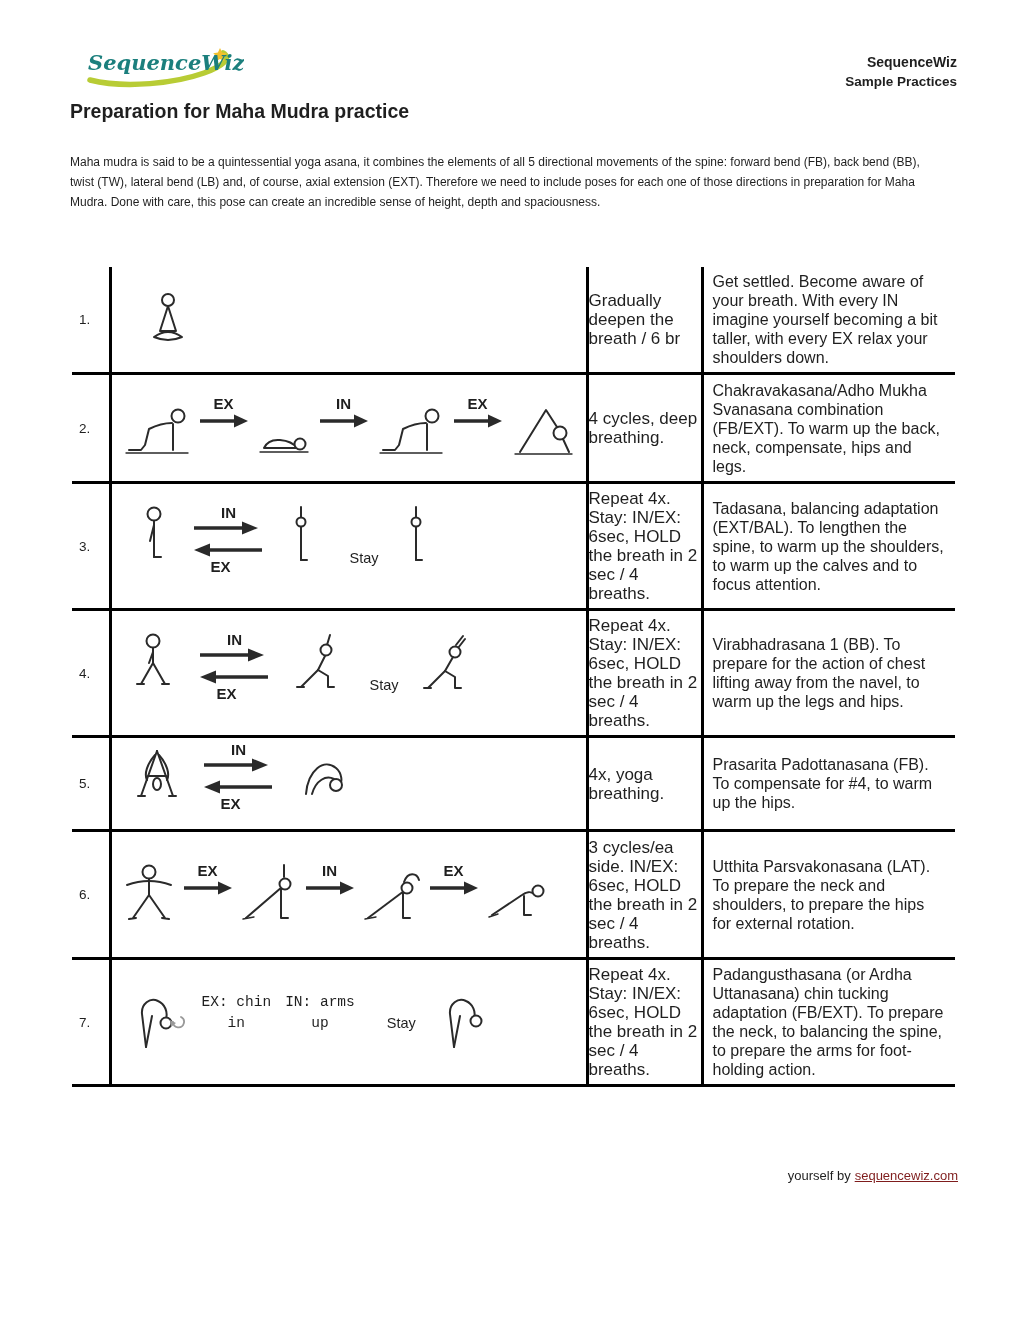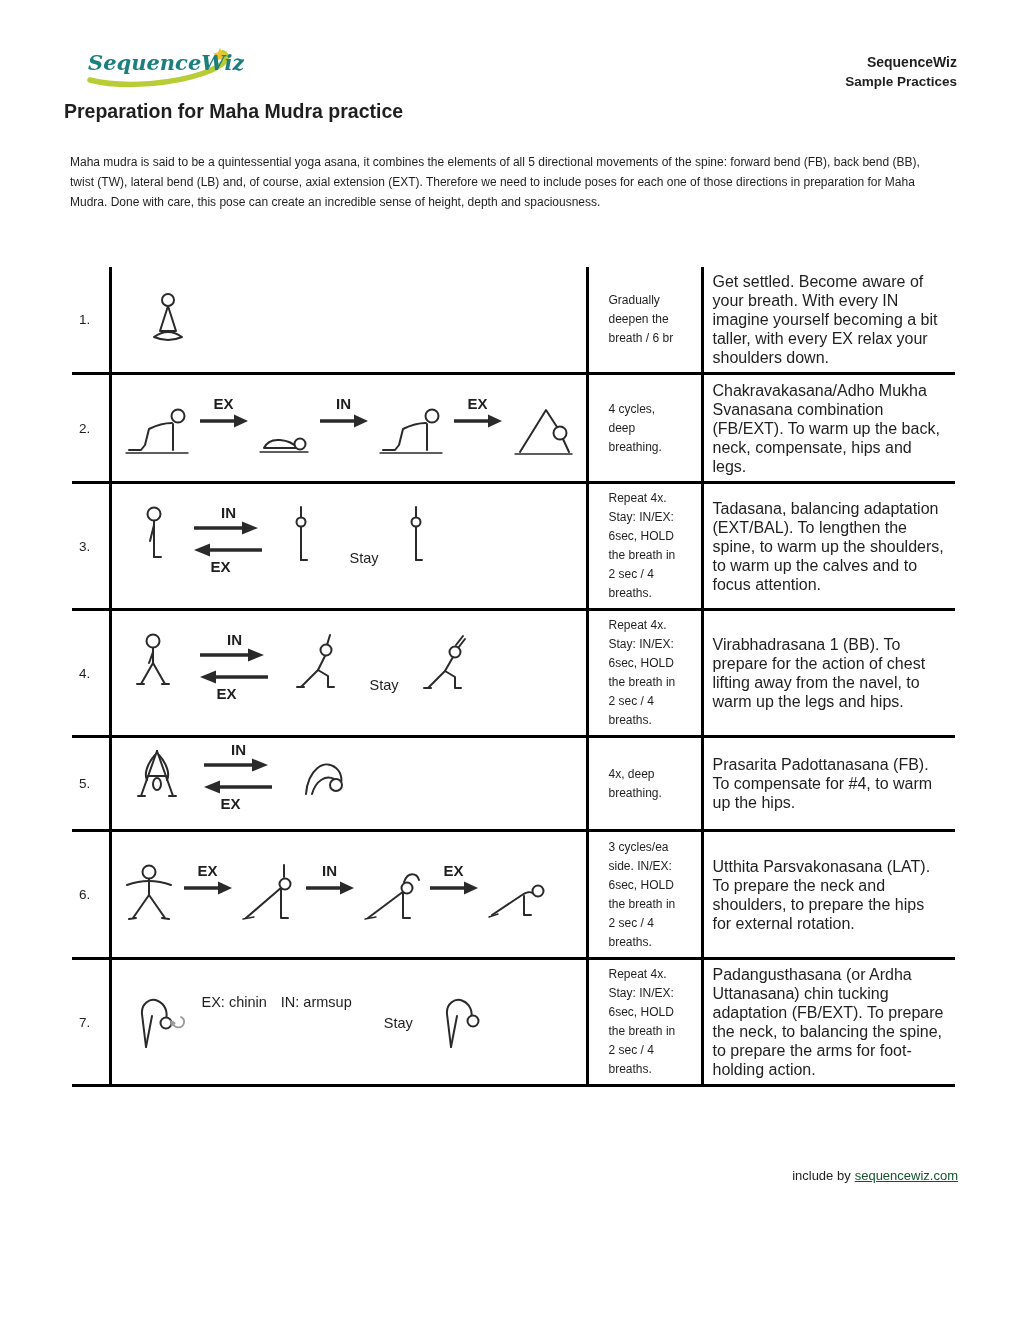--- a/index.html
+++ b/index.html
@@ -13,7 +13,7 @@
   .brand-block { position:absolute; top:52px; right:63px; text-align:right; }
   .brand-name { font-size:14px; font-weight:bold; line-height:20px; }
   .brand-sub  { font-size:13.5px; line-height:20px;font-weight:bold; }
-  .page-title { position:absolute; top:100px; left:64px; font-size:19.5px; font-weight:bold; }
+  .page-title { position:absolute; top:100px; left:70px; font-size:19.5px; font-weight:bold; }
   .intro { position:absolute; top:152px; left:70px; width:862px; font-size:12px; line-height:20px; }
   
   .tbl-wrap { position:absolute; top:267px; left:72px; }

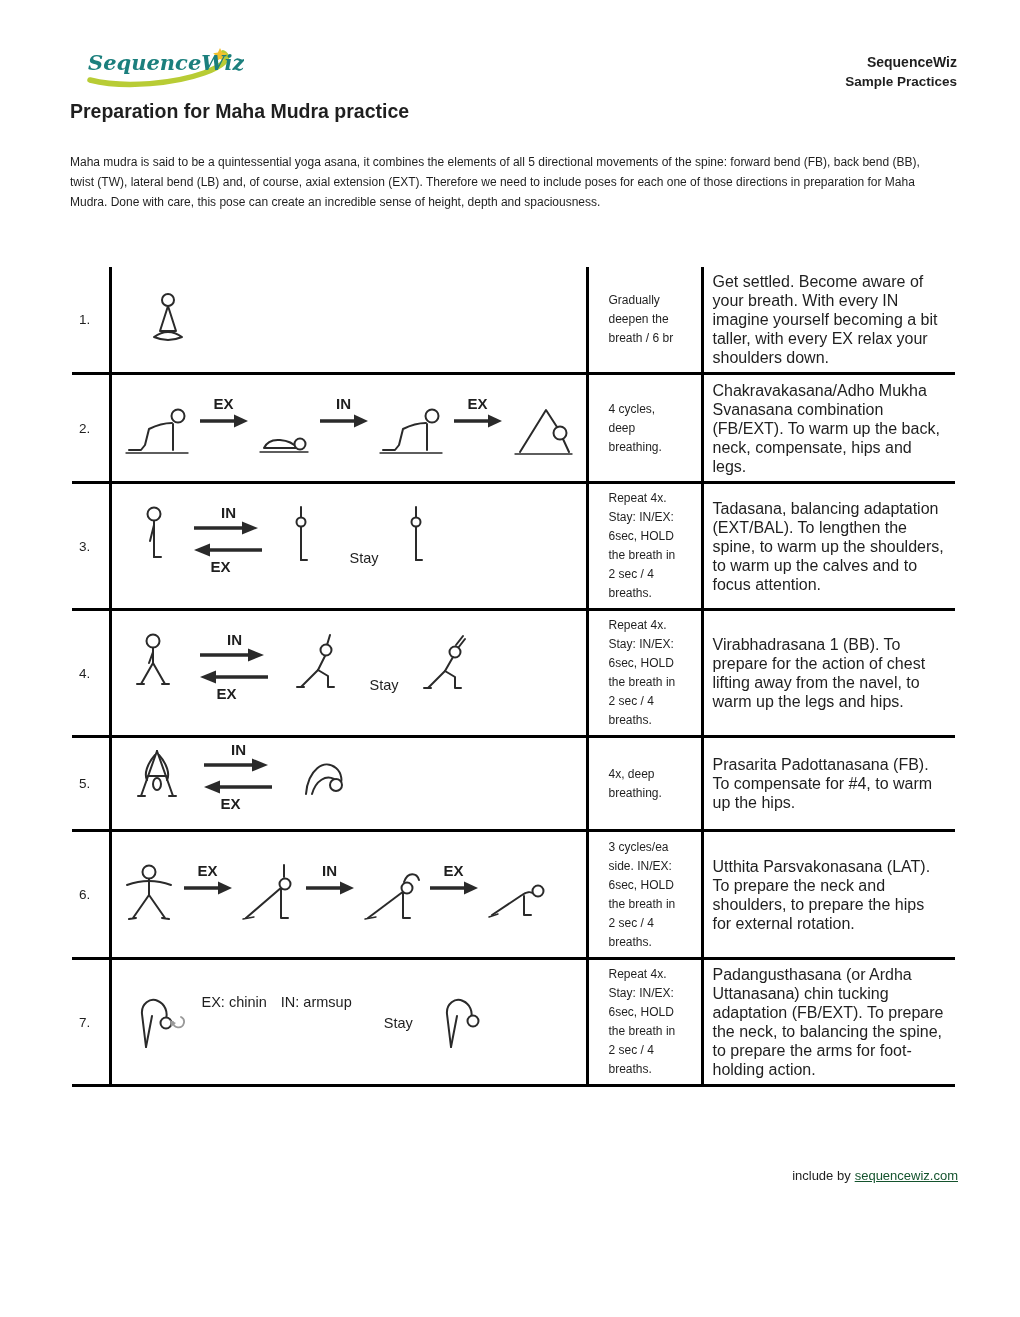--- a/index.html
+++ b/index.html
@@ -22,7 +22,7 @@
   td.c-num { border-right:3px solid #000; font-size:13.5px; padding-left:7px; }
   td.c-fig { padding:4px 2px 4px 8px; }
   td.c-breath { border-left:3px solid #000; border-right:3px solid #000;
-    font-size:12px; line-height:19px; padding:5px 20px; }
+    font-size:17px; line-height:19px; padding:5px 0; }
   td.c-desc { font-size:16px; line-height:19px; padding:5px 9px; }
   
   .figrow { display:flex; }

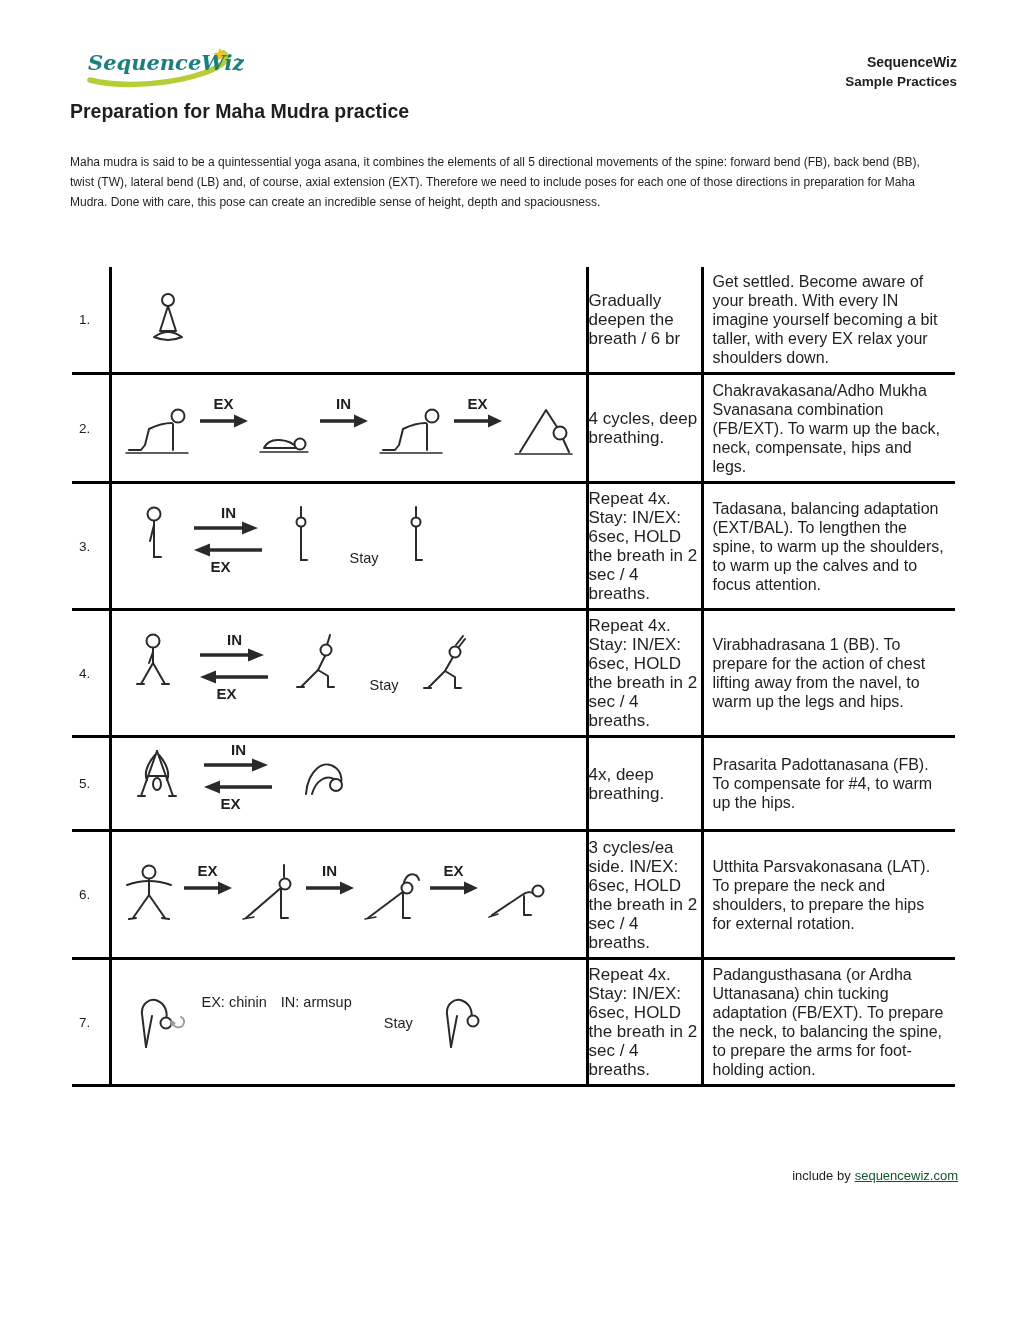--- a/index.html
+++ b/index.html
@@ -292,7 +292,7 @@
     </span>
   </div>
           </td>
-  <td class="c-breath">4x, deep breathing.</td>
+  <td class="c-breath">4x, yoga breathing.</td>
   <td class="c-desc">Prasarita Padottanasana (FB). To compensate for #4, to warm up the hips.</td>
 </tr>
 

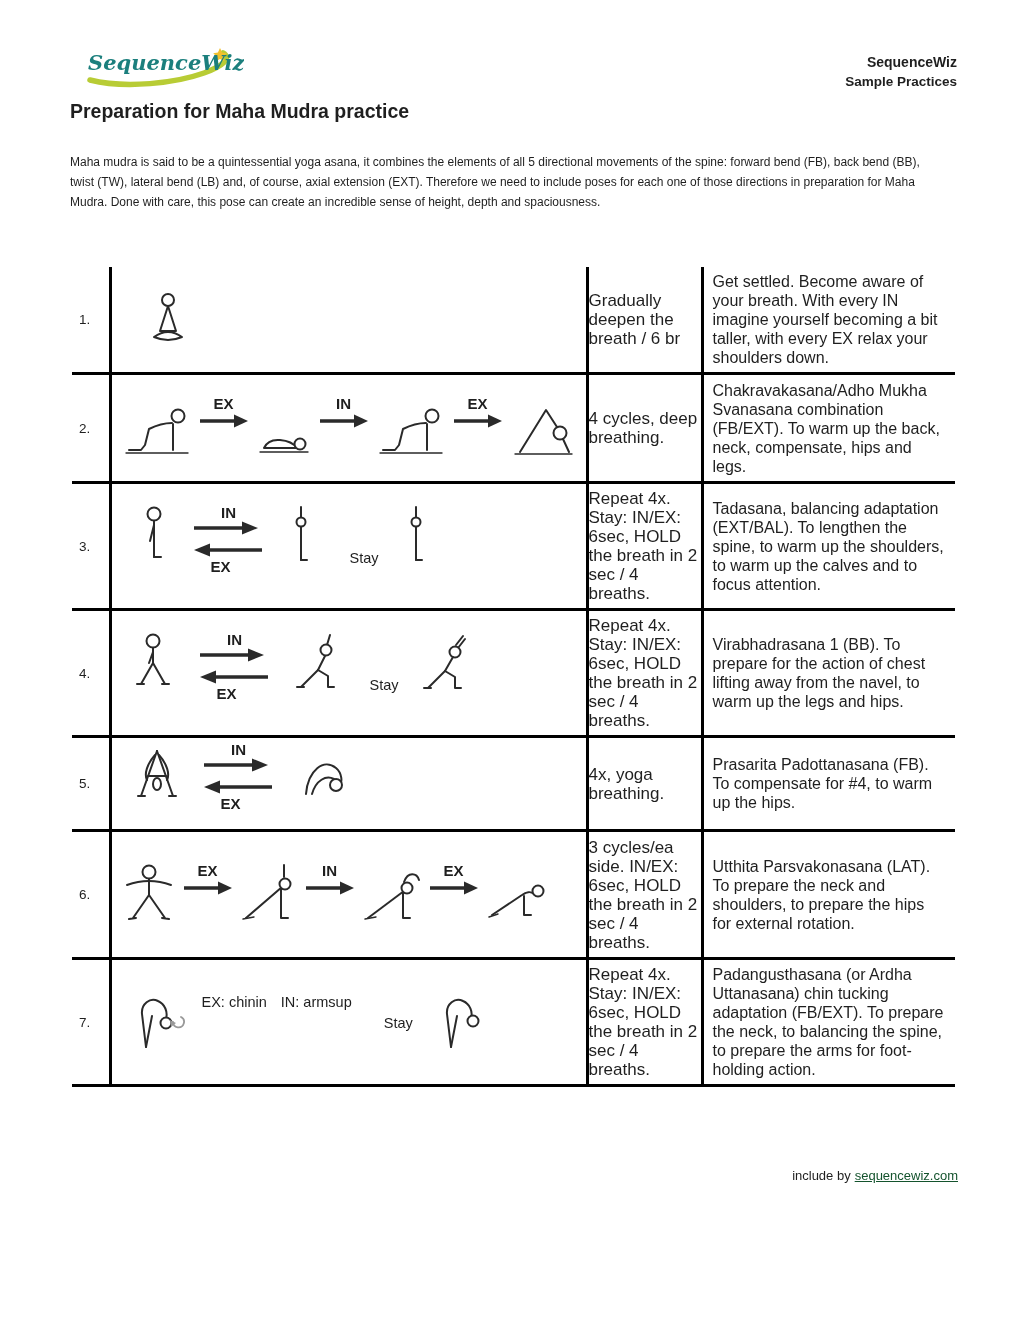--- a/index.html
+++ b/index.html
@@ -54,7 +54,7 @@
   .r5 .fig-first { margin-left:14px; }
   .r7 .fig-first { margin-left:14px; }
   .cues { display:flex; align-items:flex-start; margin-left:10px; font-size:14.5px; line-height:21px; }
-  .cue { display:flex; align-items:center; margin-right:14px; }
+  .cue { display:flex; flex-direction:column; align-items:center; margin-right:14px;font-family:Liberation Mono, monospace; }
   .cues .stay-inline { margin-top:21px; margin-left:18px; }
   .r7 .fig-last { margin-left:26px; }
   

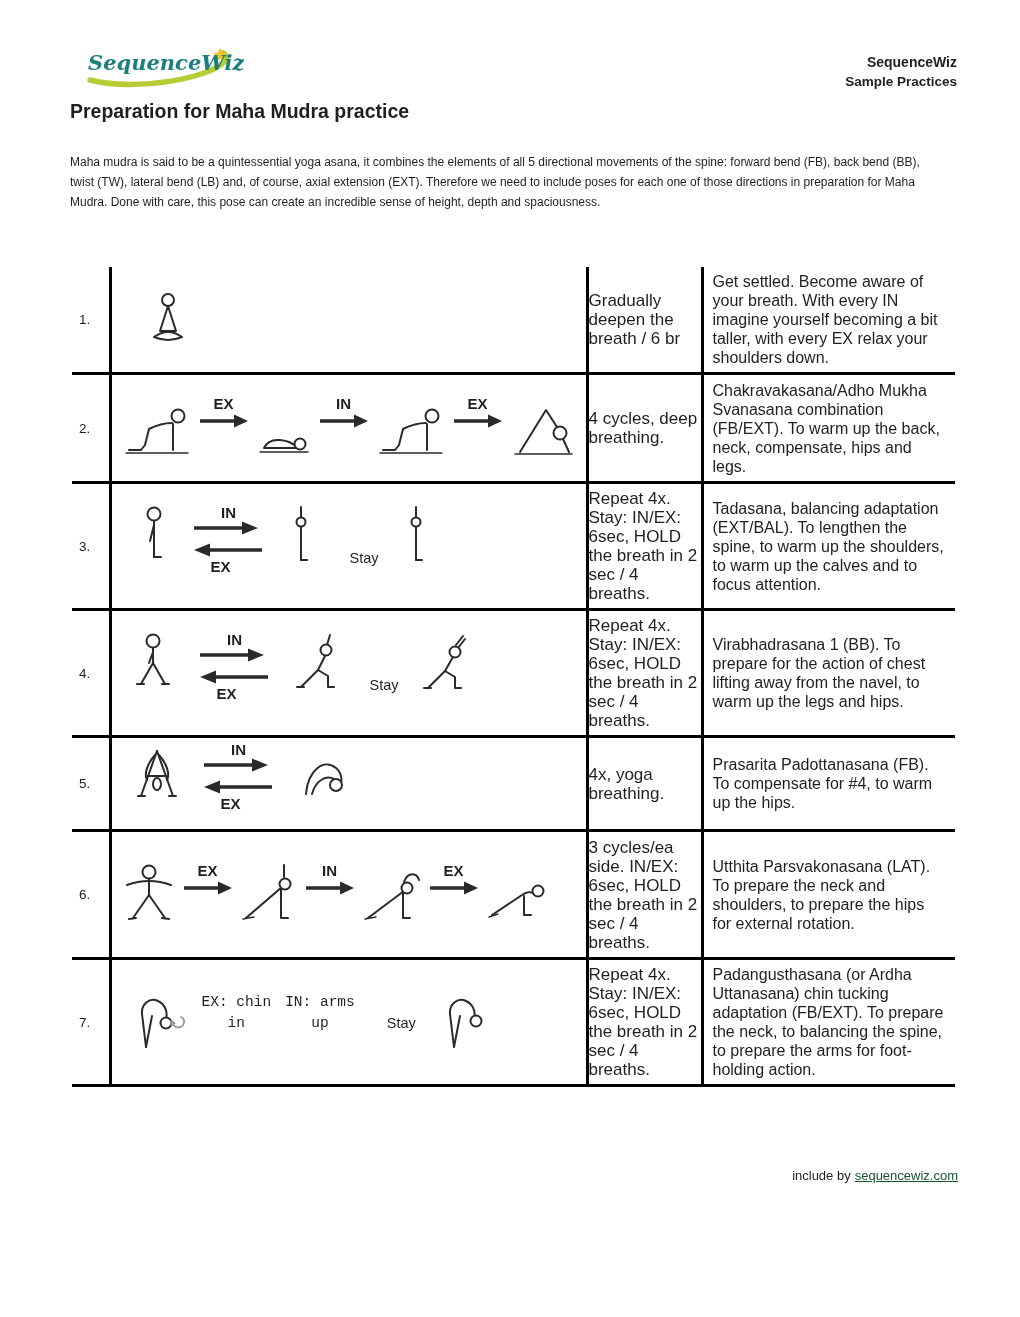--- a/index.html
+++ b/index.html
@@ -404,7 +404,7 @@
 </div>
 
 <div class="footer">
-  <span>include by</span><a href="#">sequencewiz.com</a>
+  <span>yourself by</span><a href="#">sequencewiz.com</a>
 </div>
 
 </body></html>

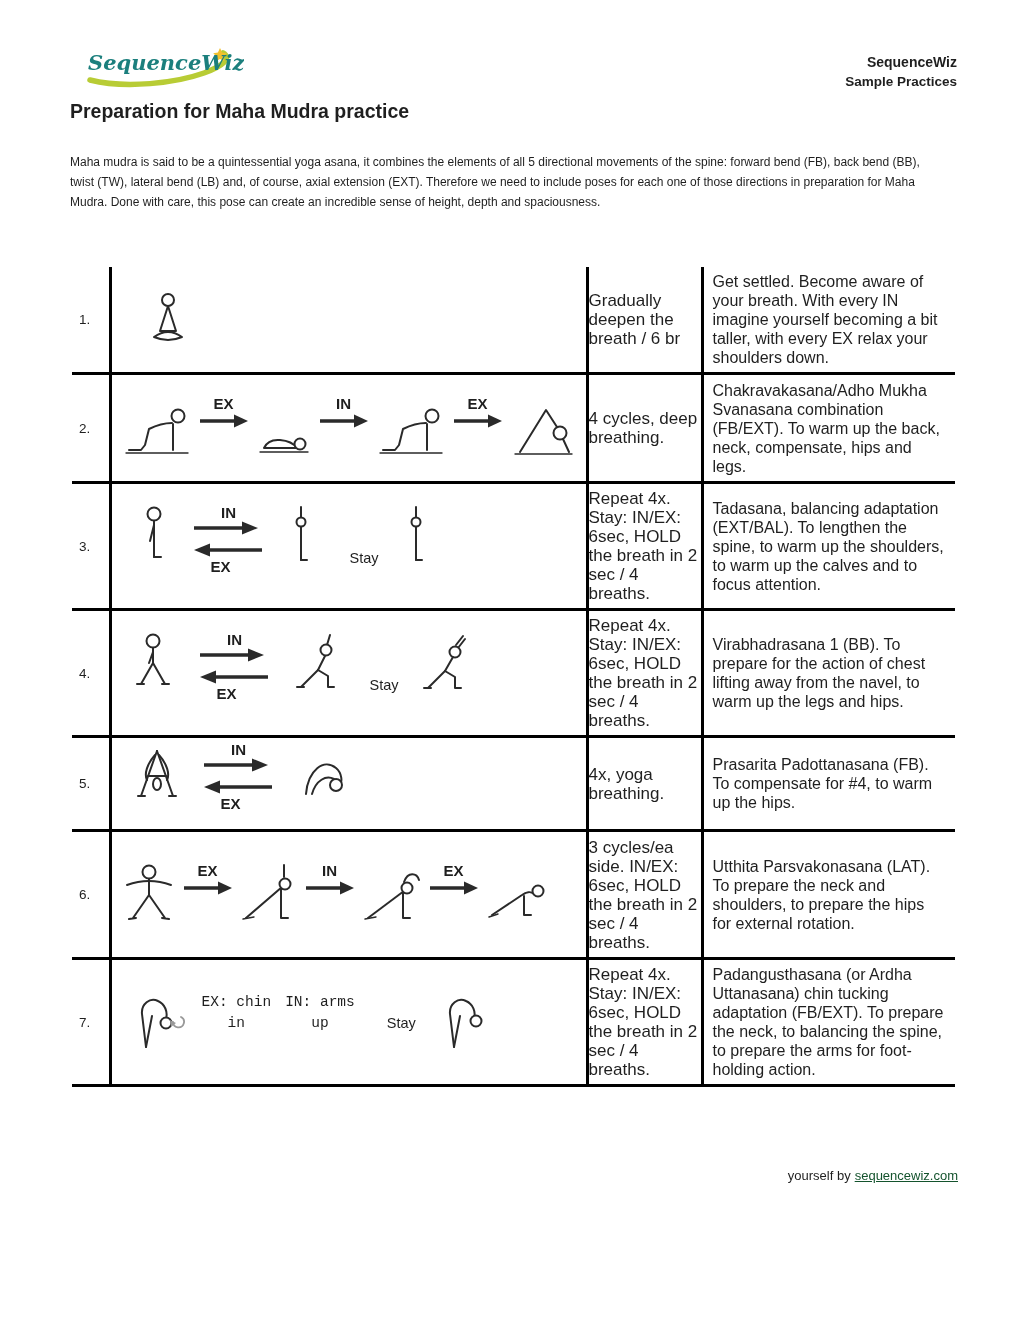--- a/index.html
+++ b/index.html
@@ -59,7 +59,7 @@
   .r7 .fig-last { margin-left:26px; }
   
   .footer { position:absolute; top:1168px; right:62px; font-size:13px; }
-  .footer a { color:#14532d; text-decoration:underline; margin-left:4px; }
+  .footer a { color:#7f1d1d; text-decoration:underline; margin-left:4px; }
 </style>
 </head>
 <body>

